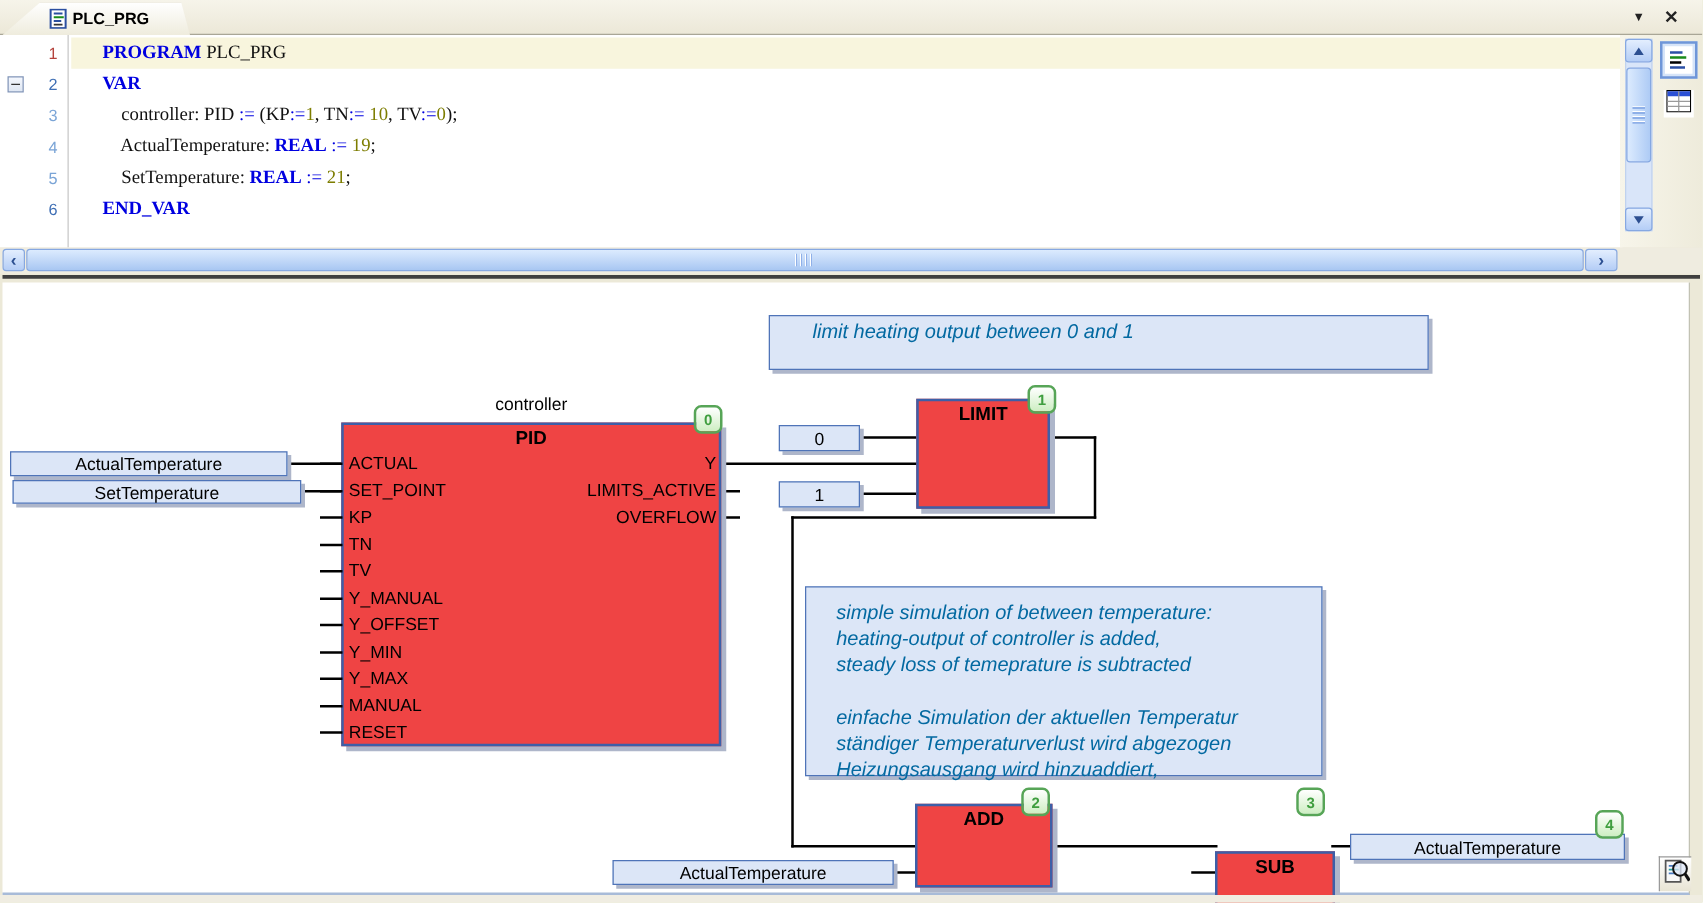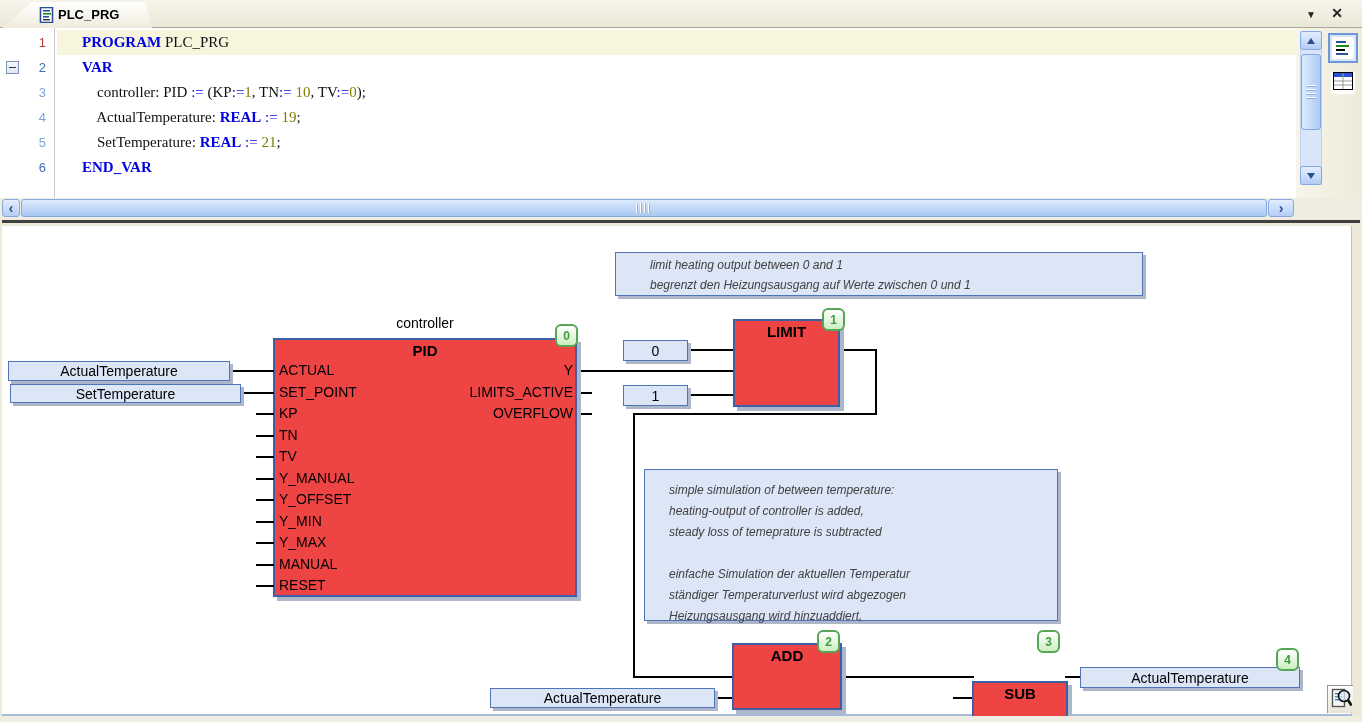--- a/index.html
+++ b/index.html
@@ -78,7 +78,7 @@
          background:linear-gradient(#ffffff,#cdeec2);color:#3f9e3f;font-size:12px;font-weight:bold;
          display:flex;align-items:center;justify-content:center;z-index:5}
   .cbox{position:absolute;background:#dce6f7;border:1px solid #4f74b8;box-shadow:3px 3px 0 #aeb6ca;
-        color:#404040;font-style:italic;font-size:12px}
+        color:#0369a1;font-style:italic;font-size:16px}
   #comment1-lines{padding:3px 0 0 34px;line-height:19.5px}
   #comment2-lines{padding:10px 0 0 24px;line-height:21px}
   .instlabel{position:absolute;left:273px;top:315px;width:304px;text-align:center;font-size:14px}

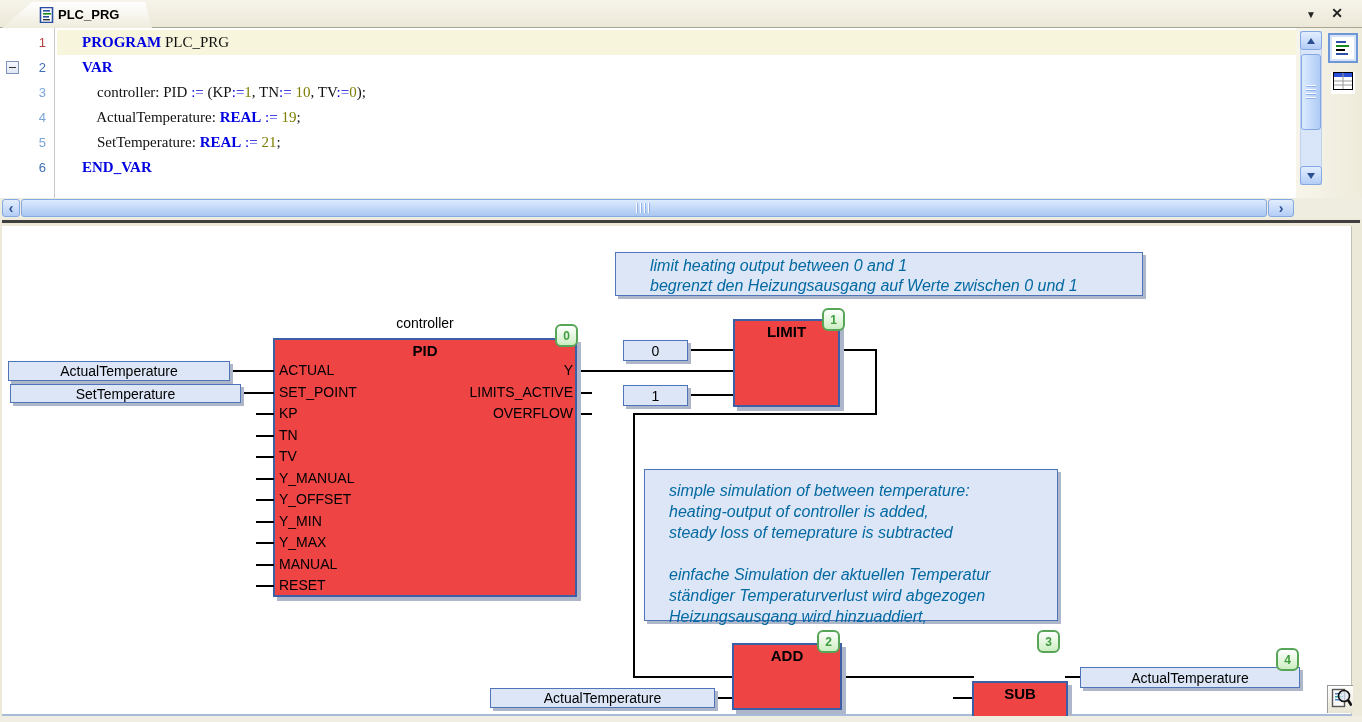--- a/index.html
+++ b/index.html
@@ -181,7 +181,6 @@
   <div class="cbox" style="left:615px;top:252px;width:528px;height:44px">
     <div id="comment1-lines">
         <div class="cline">limit heating output between 0 and 1</div>
-        <div class="cline">begrenzt den Heizungsausgang auf Werte zwischen 0 und 1</div>
       </div>
   </div>
   <div class="cbox" style="left:644px;top:469px;width:414px;height:152px">

